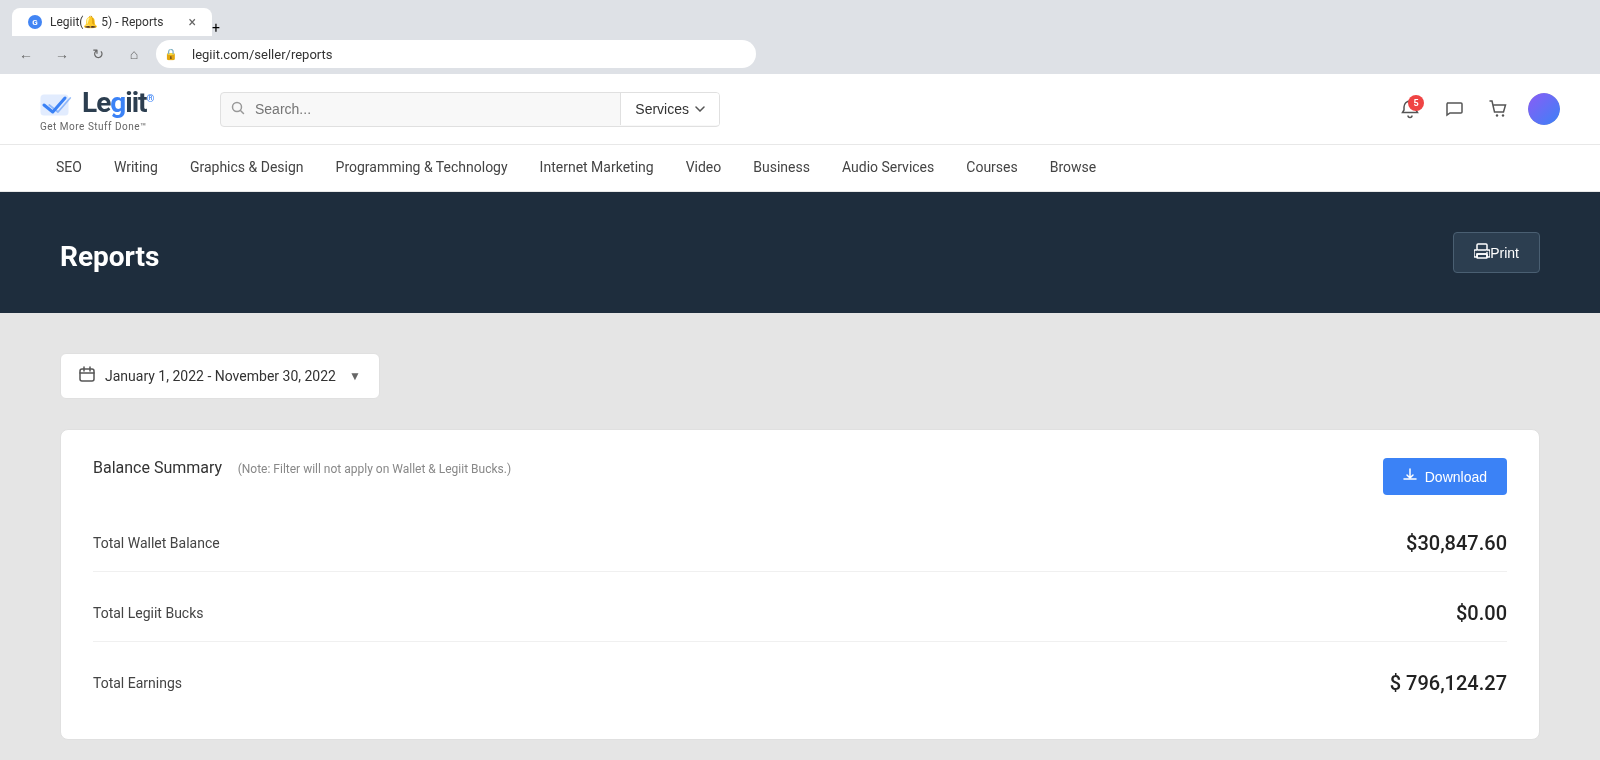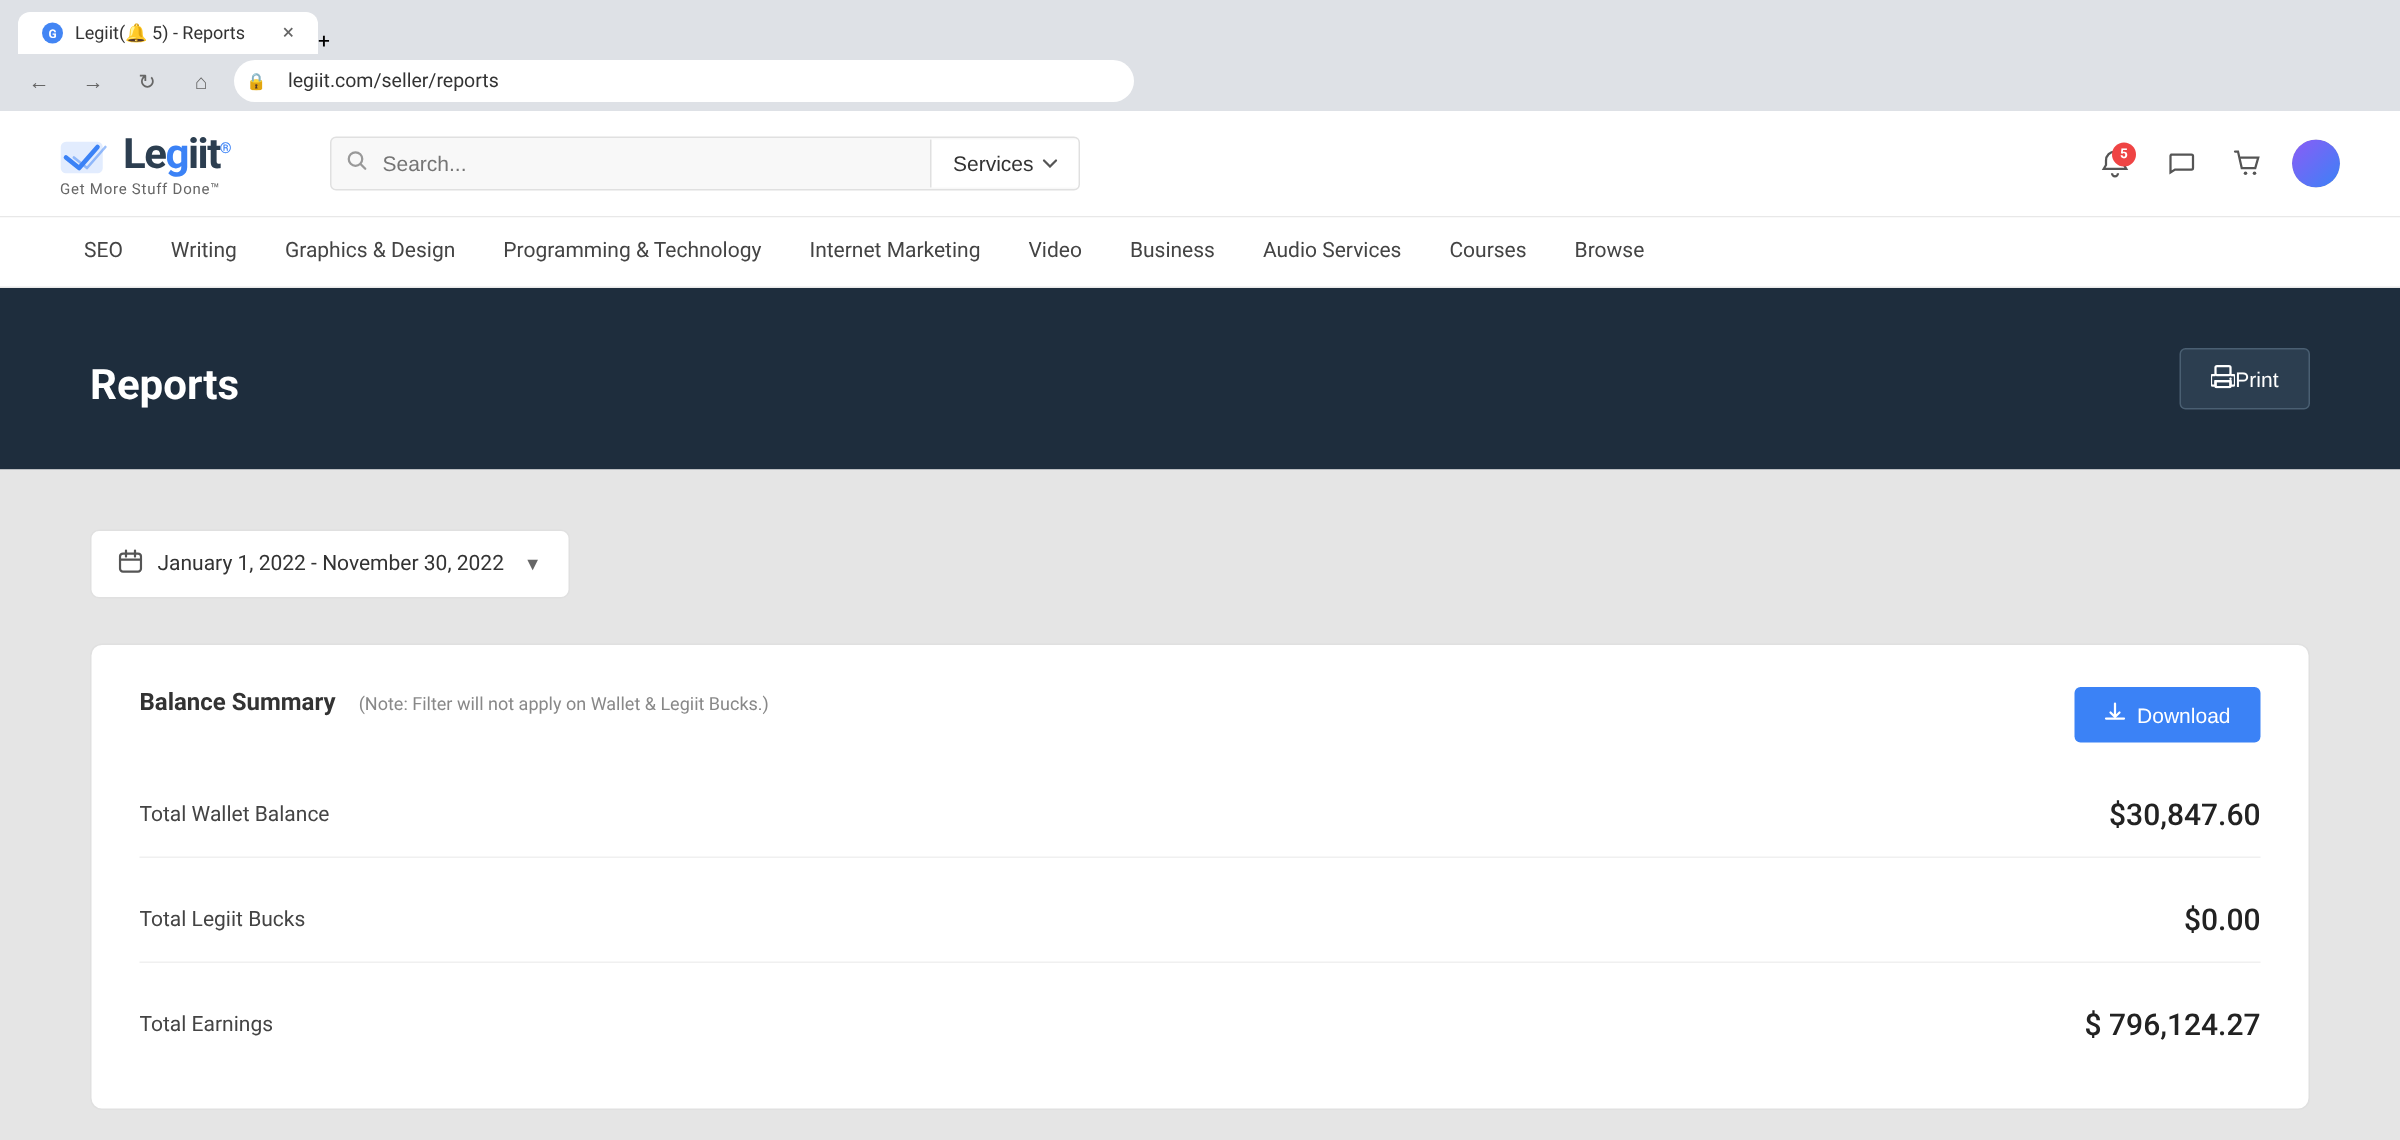--- a/index.html
+++ b/index.html
@@ -64,7 +64,7 @@
     
     .balance-card { background: #fff; border: 1px solid #e0e0e0; border-radius: 8px; padding: 28px 32px; }
     .card-header { display: flex; align-items: flex-start; justify-content: space-between; margin-bottom: 20px; }
-    .card-title { font-size: 16px; font-weight: 700; color: #333; }
+    .card-title { font-size: 16px; font-weight: 400; color: #333; }
     .card-note { font-size: 12px; color: #888; font-weight: 400; margin-left: 12px; }
     .download-btn { background: #3b82f6; color: #fff; border: none; border-radius: 4px; padding: 10px 20px; font-size: 14px; cursor: pointer; display: flex; align-items: center; gap: 8px; font-weight: 500; }
     .download-icon { font-size: 14px; }

